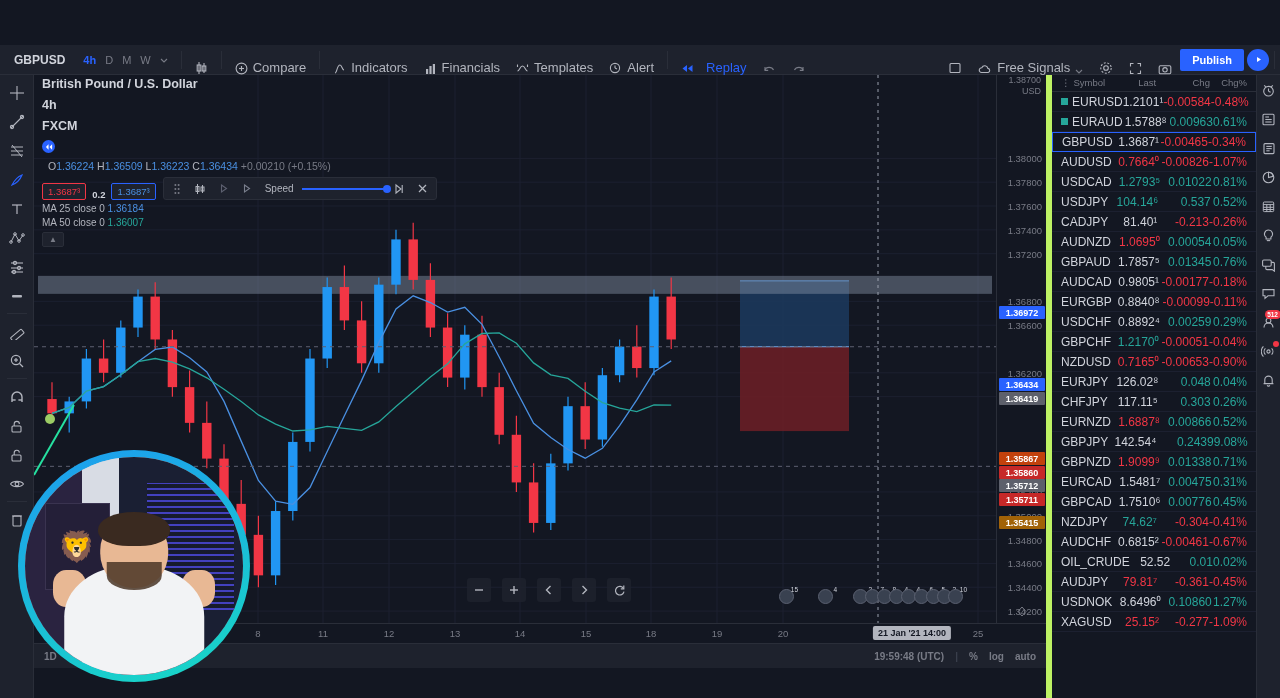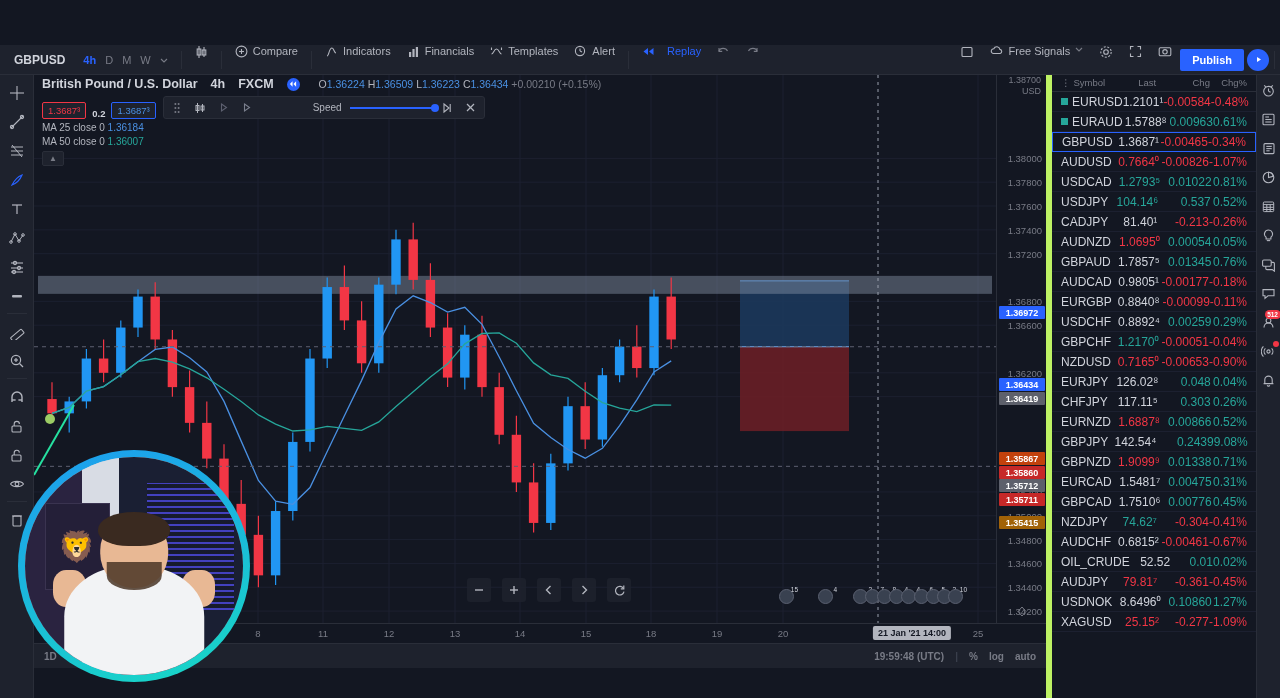--- a/index.html
+++ b/index.html
@@ -20,7 +20,7 @@
   .tb-itv { display:flex; align-items:center; gap:9px; padding:0 8px; color:#787b86; font-size:11px; }
   .tb-itv .act { color:#2962ff; font-weight:bold; }
   .tb-sep { width:1px; height:18px; background:#2a2e39; margin:0 5px; }
-  .tb-btn { display:flex; align-items:flex-start; gap:5px; padding:0 8px; height:30px; color:#b2b5be; font-size:11px; white-space:nowrap; }
+  .tb-btn { display:flex; align-items:flex-end; gap:5px; padding:0 8px; height:30px; color:#b2b5be; font-size:13px; white-space:nowrap; }
   .tb-btn.replay { color:#2962ff;gap:12px; }
   .tb-spacer { flex:1; }
   .publish { background:#2962ff; color:#fff; font-size:11px; font-weight:bold; height:22px; display:flex; align-items:center; padding:0 12px; border-radius:2px; }

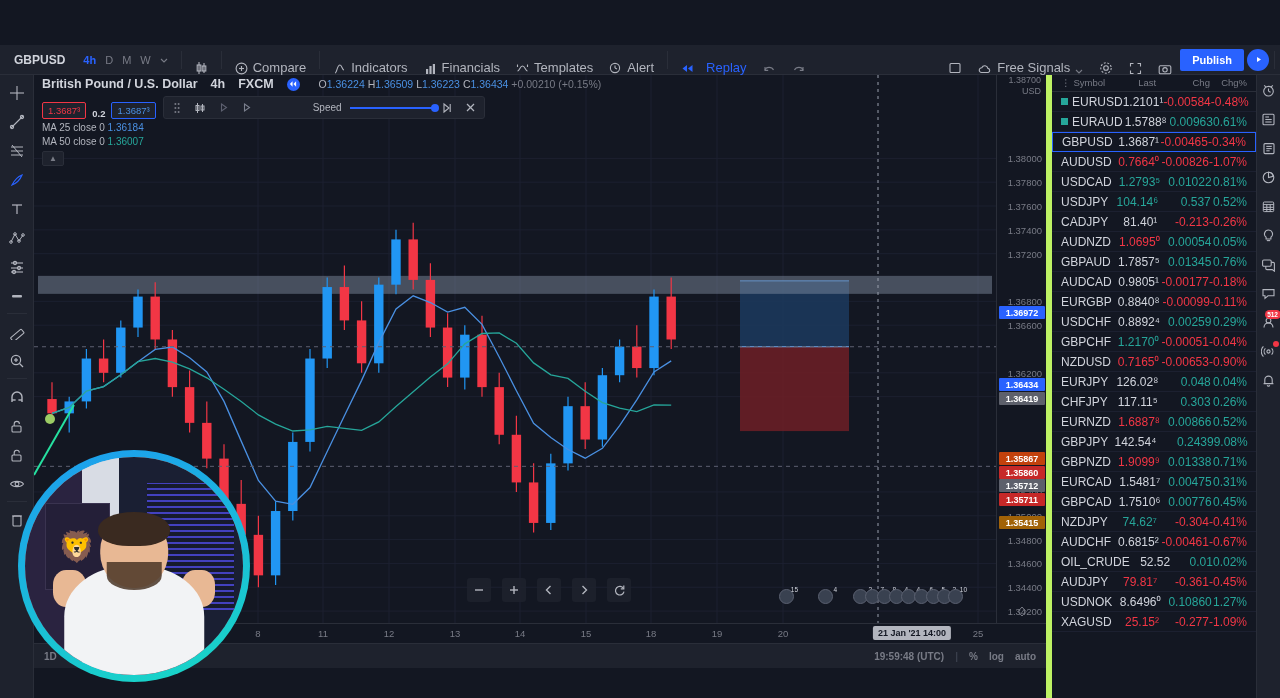--- a/index.html
+++ b/index.html
@@ -43,7 +43,7 @@
   
   .chart { position:absolute; left:34px; top:75px; width:962px; height:548px; background:#131722; overflow:hidden; }
   .legend { position:absolute; left:42px; top:77px; z-index:20; pointer-events:none; }
-  .lg-row1 { display:flex; align-items:center; gap:13px; font-size:12.5px; color:#d1d4dc; font-weight:bold; }
+  .lg-row1 { display:flex; gap:7px; font-size:12.5px; color:#d1d4dc; font-weight:bold;flex-direction:column; }
   .lg-rewind { width:13px;height:13px;border-radius:50%;background:#2962ff;display:flex;align-items:center;justify-content:center;color:#fff;font-size:7px;}
   .ohlc { font-size:10.5px; font-weight:normal; color:#b2b5be; margin-left:6px; }
   .ohlc .v { color:#4a90e2; }

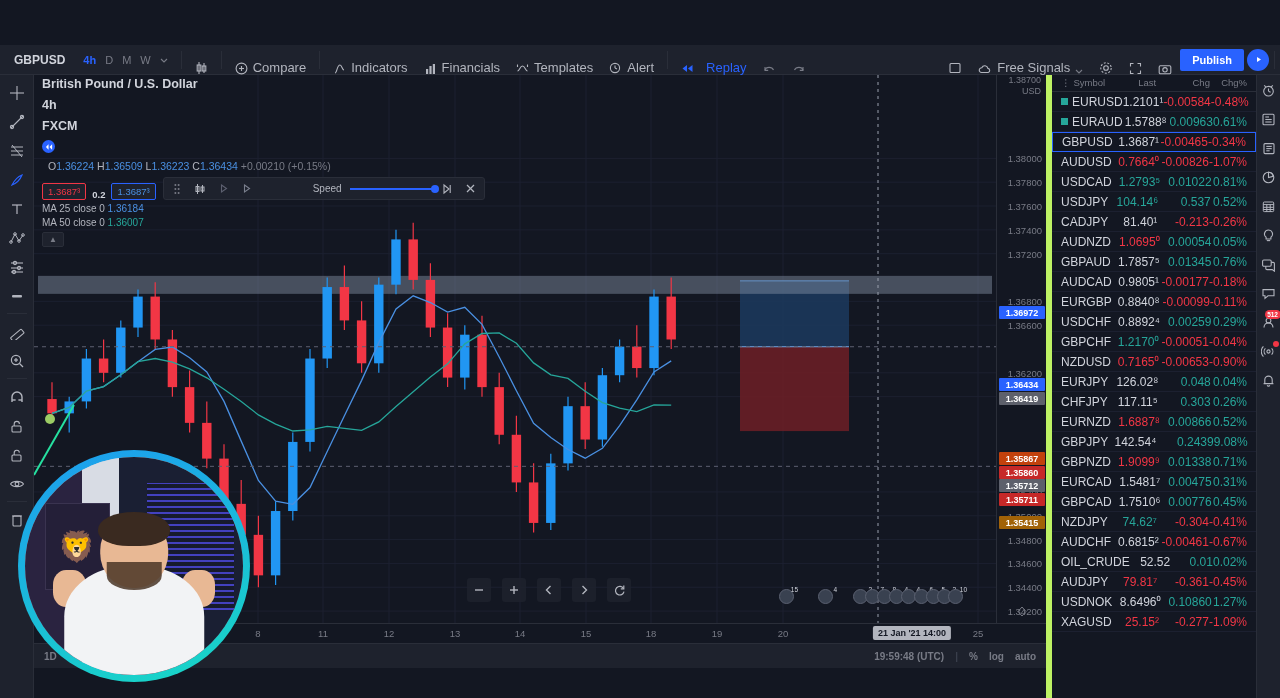--- a/index.html
+++ b/index.html
@@ -54,7 +54,7 @@
   .pbox2 { border:1px solid #2962ff; color:#4a90e2; font-size:9.5px; padding:2px 5px; border-radius:2px; background:#1e222d; }
   .rctl { display:flex; align-items:center; background:#1e222d; border:1px solid #2a2e39; border-radius:3px; height:23px; margin-left:7px; padding:0 3px; gap:2px; }
   .rbtn { width:21px; height:21px; display:flex; align-items:center; justify-content:center; }
-  .spd { color:#b2b5be; font-size:10px; padding:0 6px;margin-left:48px; }
+  .spd { color:#b2b5be; font-size:10px; padding:0 6px; }
   .slider { width:85px; height:2px; background:#2962ff; position:relative; }
   .slider .knob { position:absolute; right:-4px; top:-3px; width:8px; height:8px; border-radius:50%; background:#2962ff; }
   .ma { font-size:10px; color:#b2b5be; margin-top:3px; }

